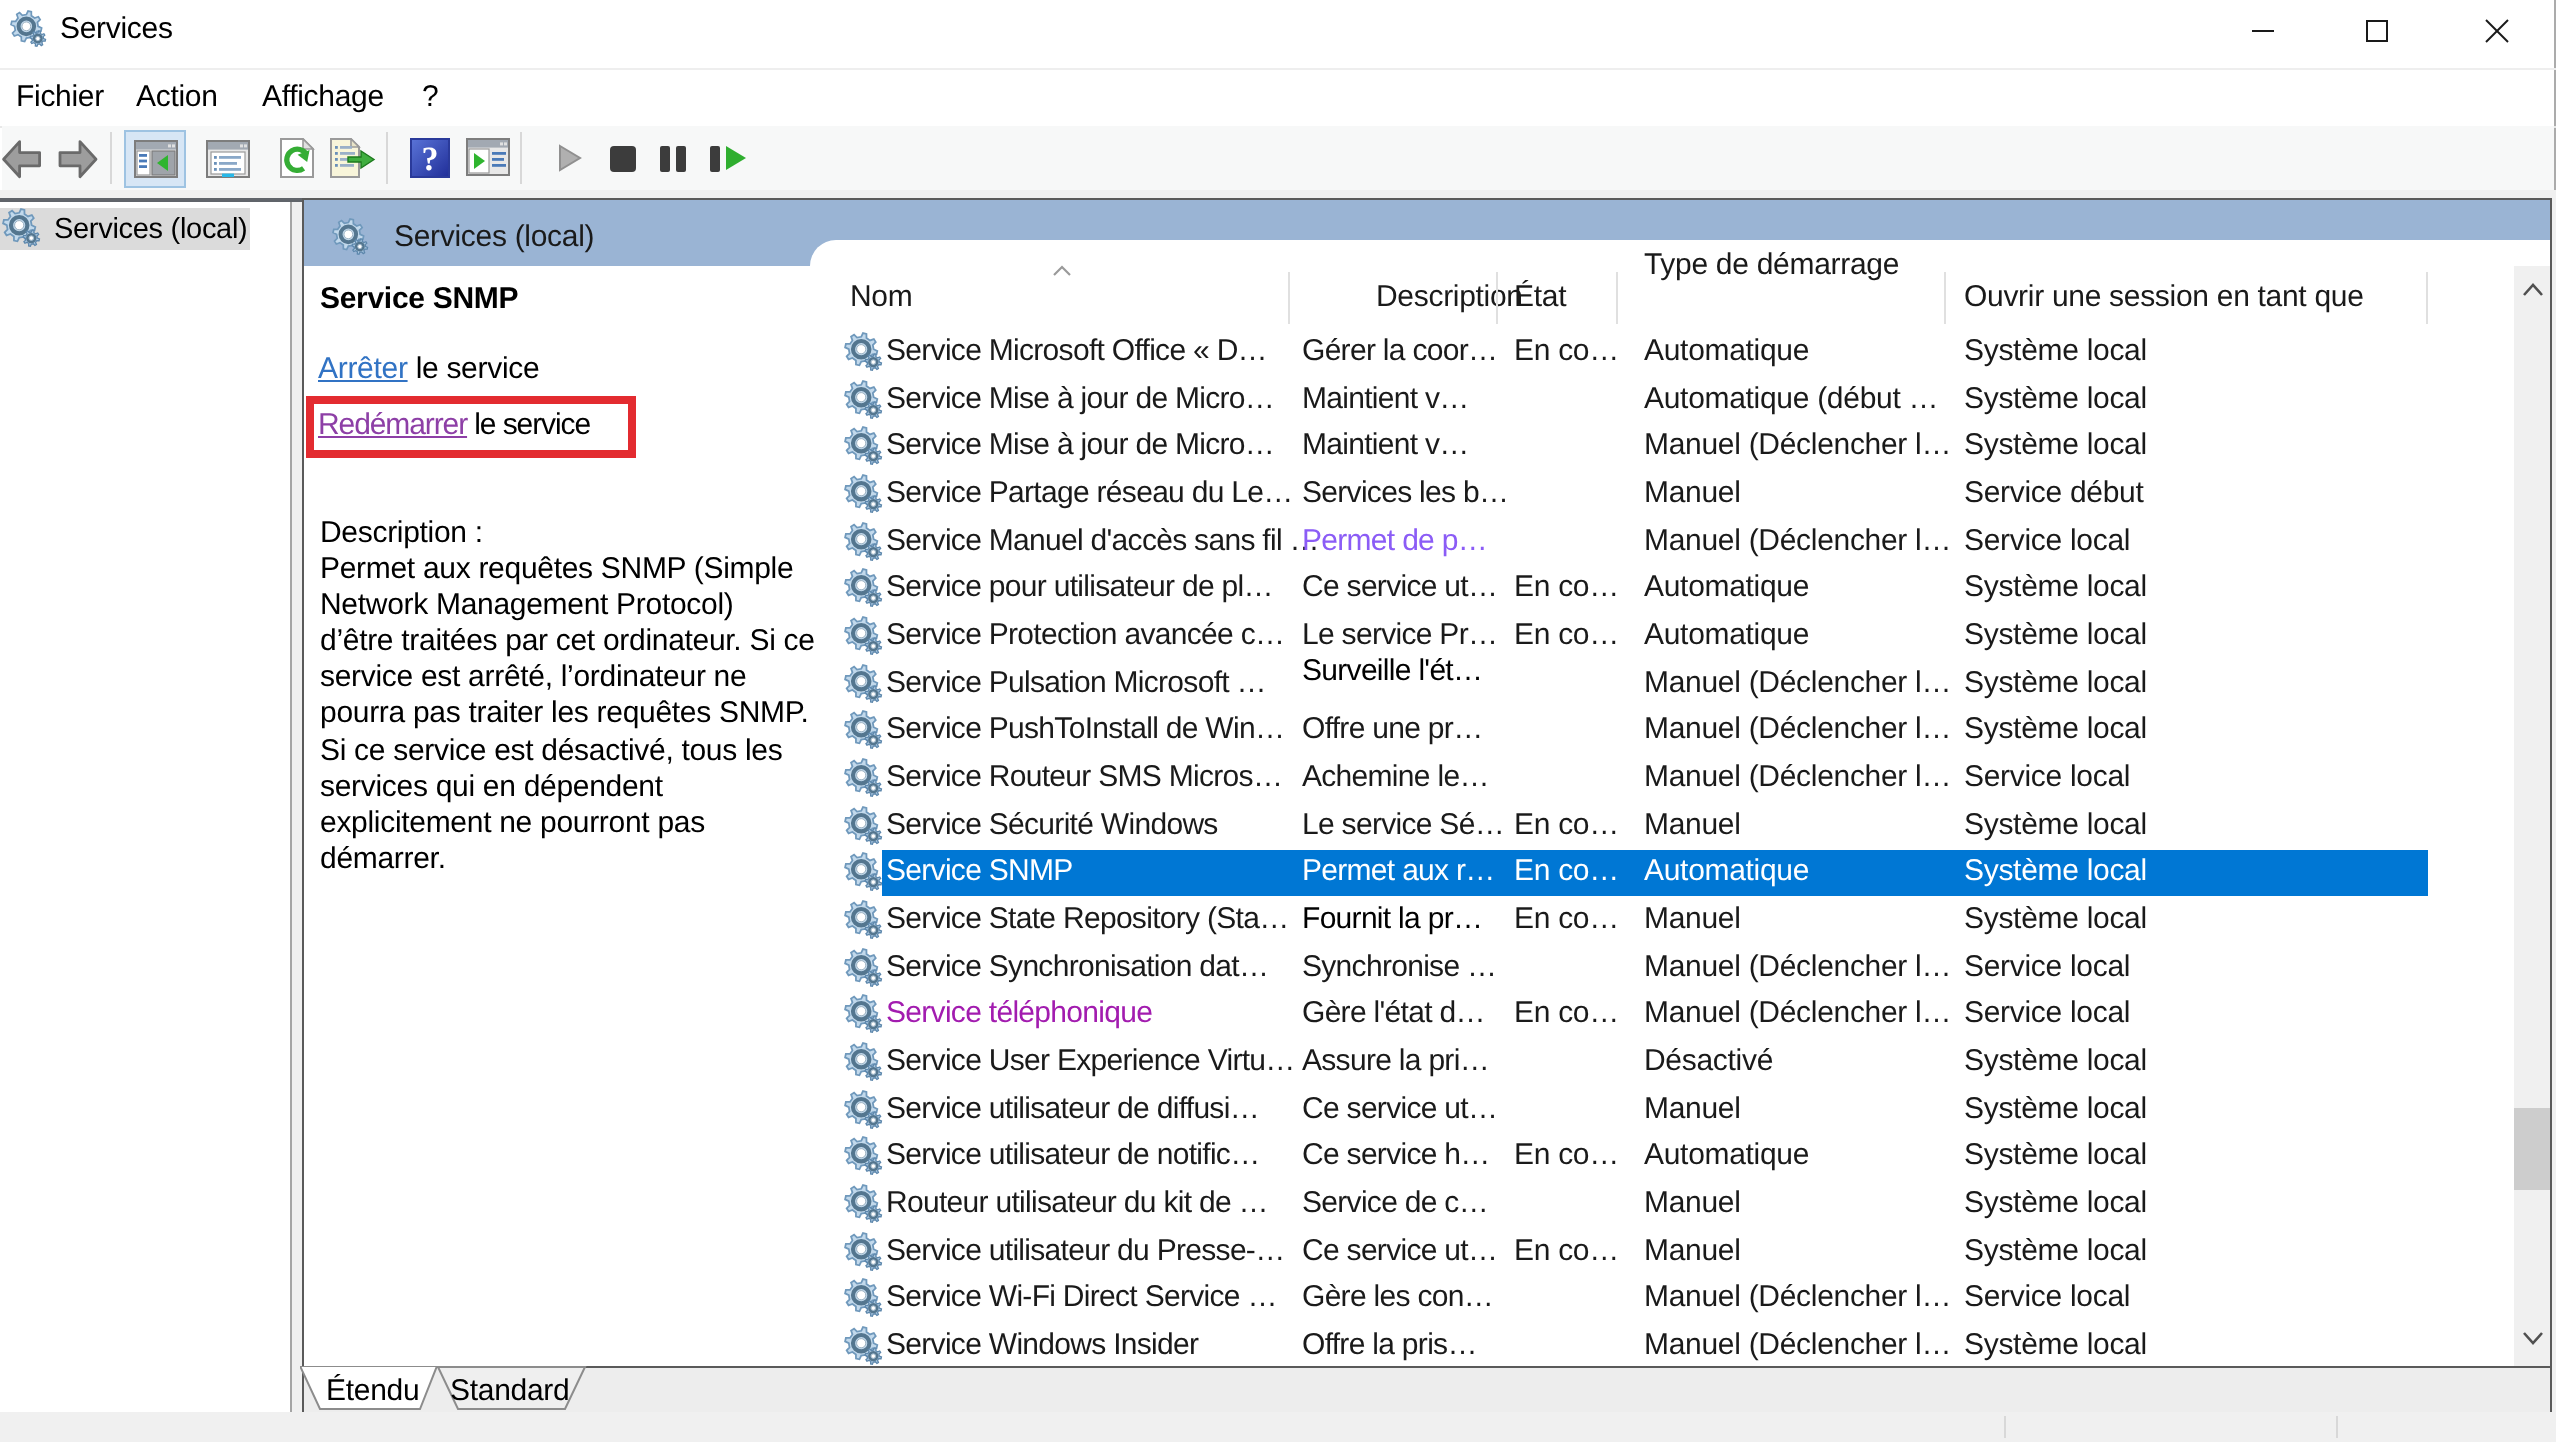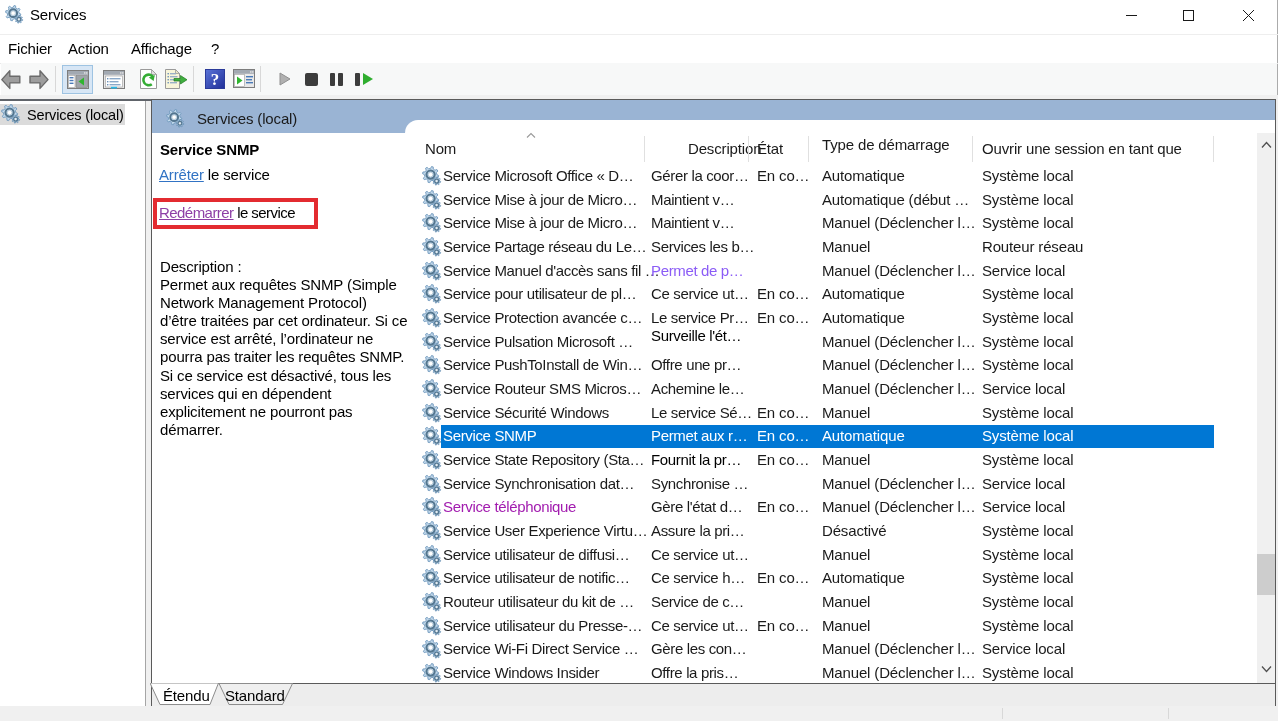--- a/index.html
+++ b/index.html
@@ -155,7 +155,7 @@
 <div class="txt" style="left:425px;top:140px;color:#1a1a1a">Nom</div>
 <div class="txt" style="left:688px;top:140px;color:#1a1a1a">Description</div>
 <div class="txt" style="left:757px;top:140px;color:#1a1a1a">État</div>
-<div class="txt" style="left:822px;top:136px;color:#1a1a1a">Type de démarrage</div>
+<div class="txt" style="left:822px;top:124px;color:#1a1a1a">Type de démarrage</div>
 <div class="txt" style="left:982px;top:140px;color:#1a1a1a">Ouvrir une session en tant que</div>
 <svg class="abs" style="left:526px;top:132px" width="10" height="7" viewBox="0 0 10 7">
     <path d="M1 5.5 L5 1.5 L9 5.5" fill="none" stroke="#9a9a9a" stroke-width="1.1"></path>

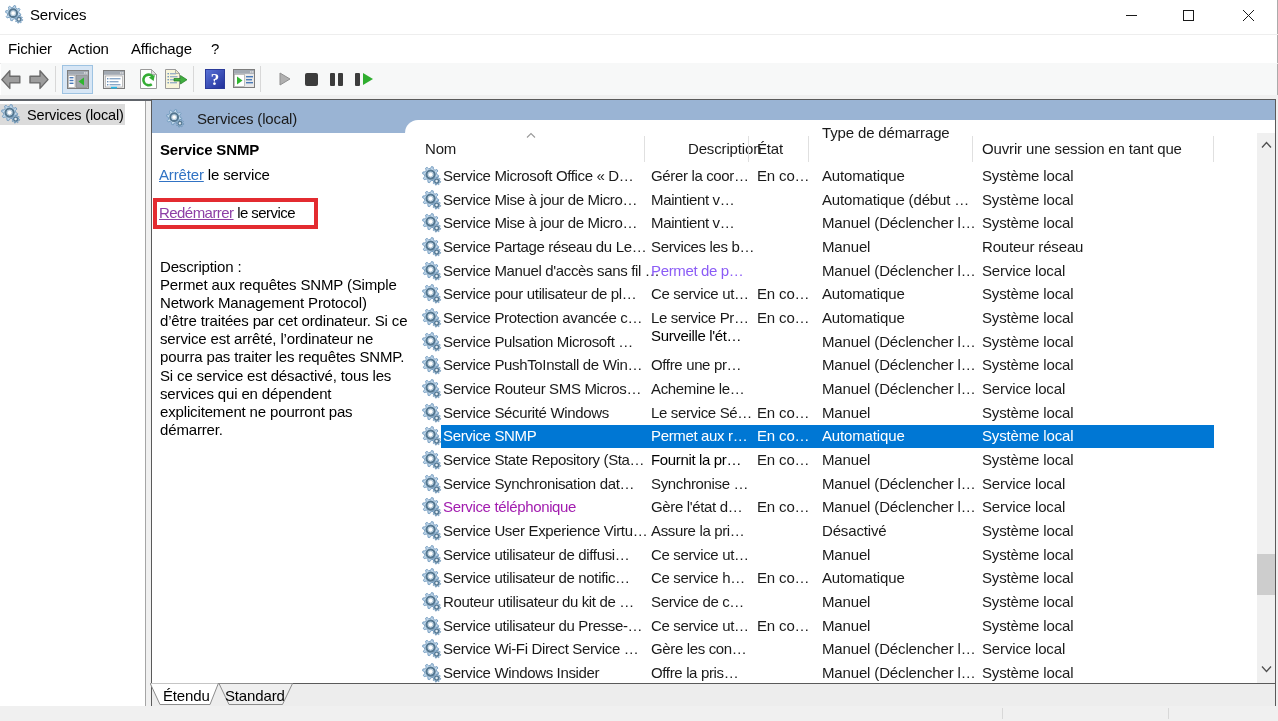--- a/index.html
+++ b/index.html
@@ -148,7 +148,7 @@
   </svg>
 <div class="txt" style="left:197px;top:109.5px;color:#1a1a1a">Services (local)</div>
 <div class="txt" style="left:160px;top:141px;font-weight:bold">Service SNMP</div>
-<div class="txt" style="left:159px;top:166px"><span style="color:#3173c4;text-decoration:underline">Arrêter</span> le service</div>
+<div class="txt" style="left:159px;top:176px"><span style="color:#3173c4;text-decoration:underline">Arrêter</span> le service</div>
 <div class="abs" style="left:153px;top:198px;width:165px;height:30.5px;border:4px solid #e32b30"></div>
 <div class="txt" style="left:159px;top:203.5px;letter-spacing:-0.55px"><span style="color:#8d3fa6;text-decoration:underline">Redémarrer</span> le service</div>
 <div class="txt" style="left:160px;top:258px;line-height:18.1px">Description :<br>Permet aux requêtes SNMP (Simple<br>Network Management Protocol)<br>d’être traitées par cet ordinateur. Si ce<br>service est arrêté, l’ordinateur ne<br>pourra pas traiter les requêtes SNMP.<br>Si ce service est désactivé, tous les<br>services qui en dépendent<br>explicitement ne pourront pas<br>démarrer.</div>

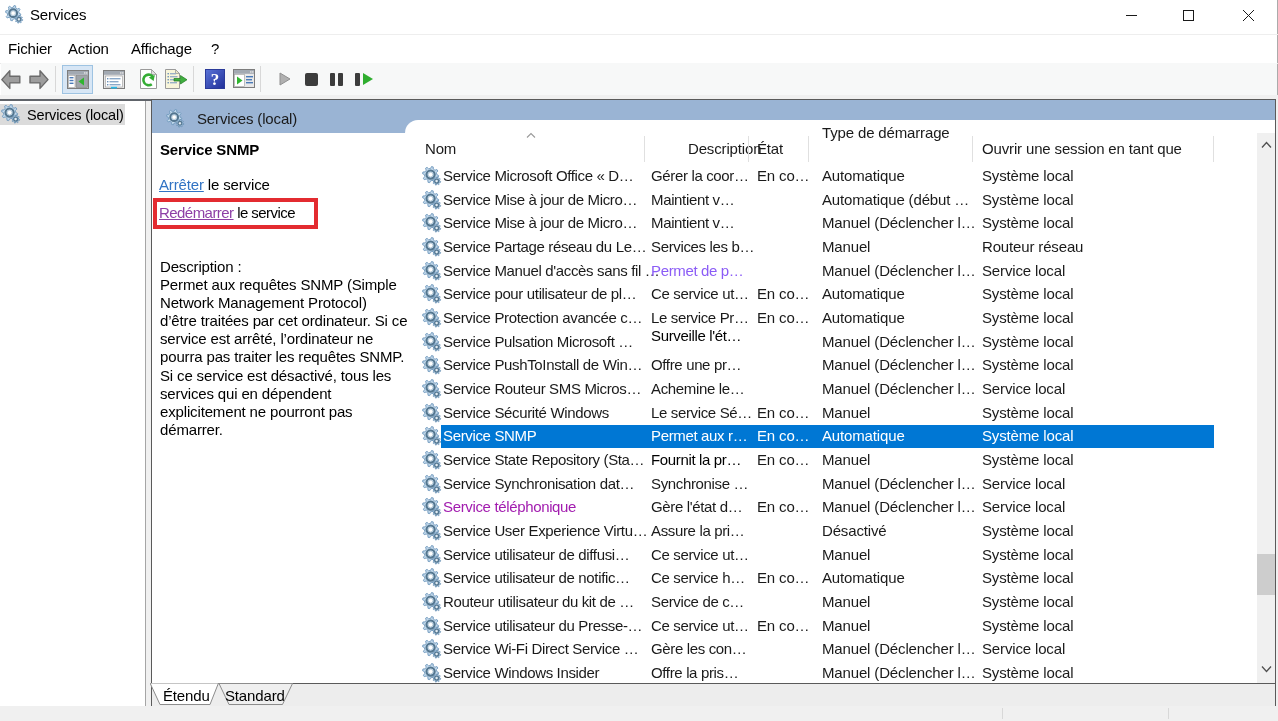--- a/index.html
+++ b/index.html
@@ -193,7 +193,7 @@
 <div class="txt" style="left:443px;top:237.9px;line-height:18px;letter-spacing:-0.35px;color:#1a1a1a">Service Partage réseau du Le…</div>
 <div class="txt" style="left:651px;top:237.9px;line-height:18px;letter-spacing:-0.35px;color:#1a1a1a">Services les b…</div>
 <div class="txt" style="left:822px;top:237.9px;line-height:18px;letter-spacing:-0.15px;color:#1a1a1a">Manuel</div>
-<div class="txt" style="left:982px;top:237.9px;line-height:18px;letter-spacing:-0.15px;color:#1a1a1a">Routeur réseau</div>
+<div class="txt" style="left:982px;top:237.9px;line-height:18px;letter-spacing:-0.15px;color:#1a1a1a">Service début</div>
 <svg class="abs" style="left:421.5px;top:260.68px" width="20" height="20" viewBox="0 0 20 20">
     <use href="#gear"></use>
   </svg>

